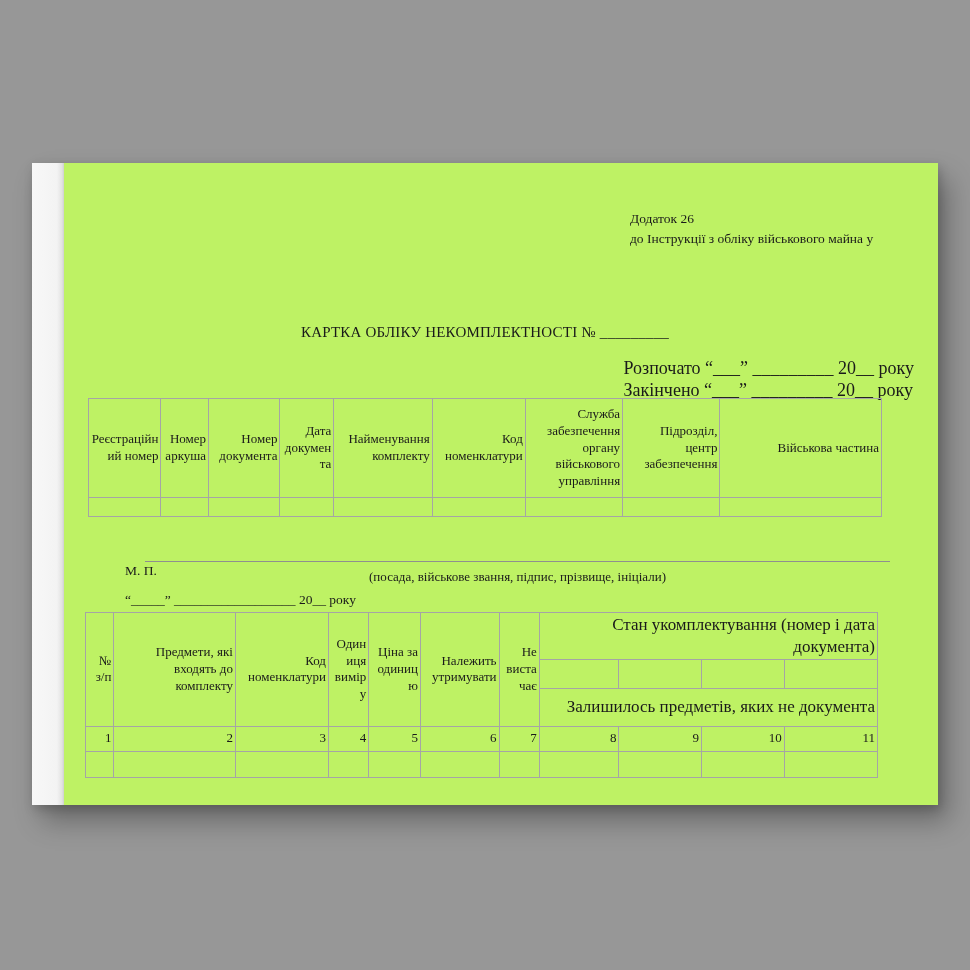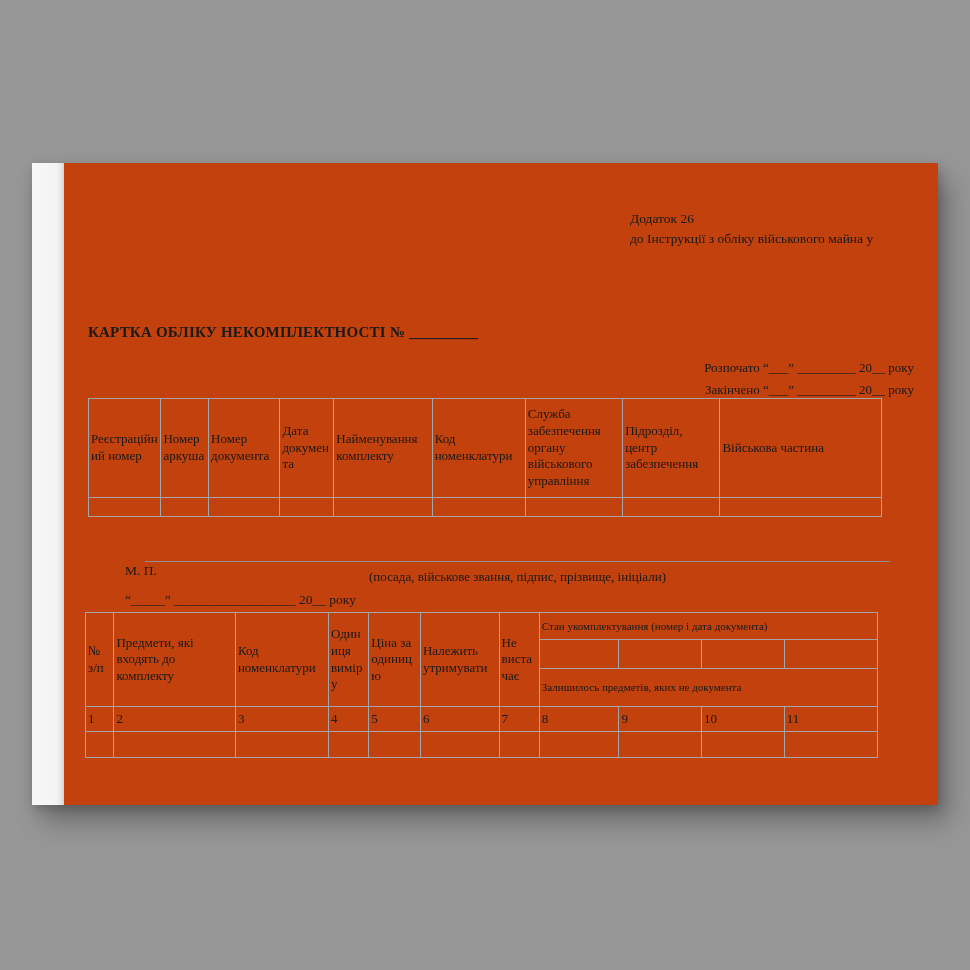--- a/index.html
+++ b/index.html
@@ -14,7 +14,7 @@
   .page {
     position:absolute; left:32px; top:163px;
     width:906px; height:642px;
-    background:#c2410c;
+    background:#bef264;
     box-shadow: 10px 16px 26px rgba(0,0,0,0.30), 2px 4px 10px rgba(0,0,0,0.18);
   }
   .spine {

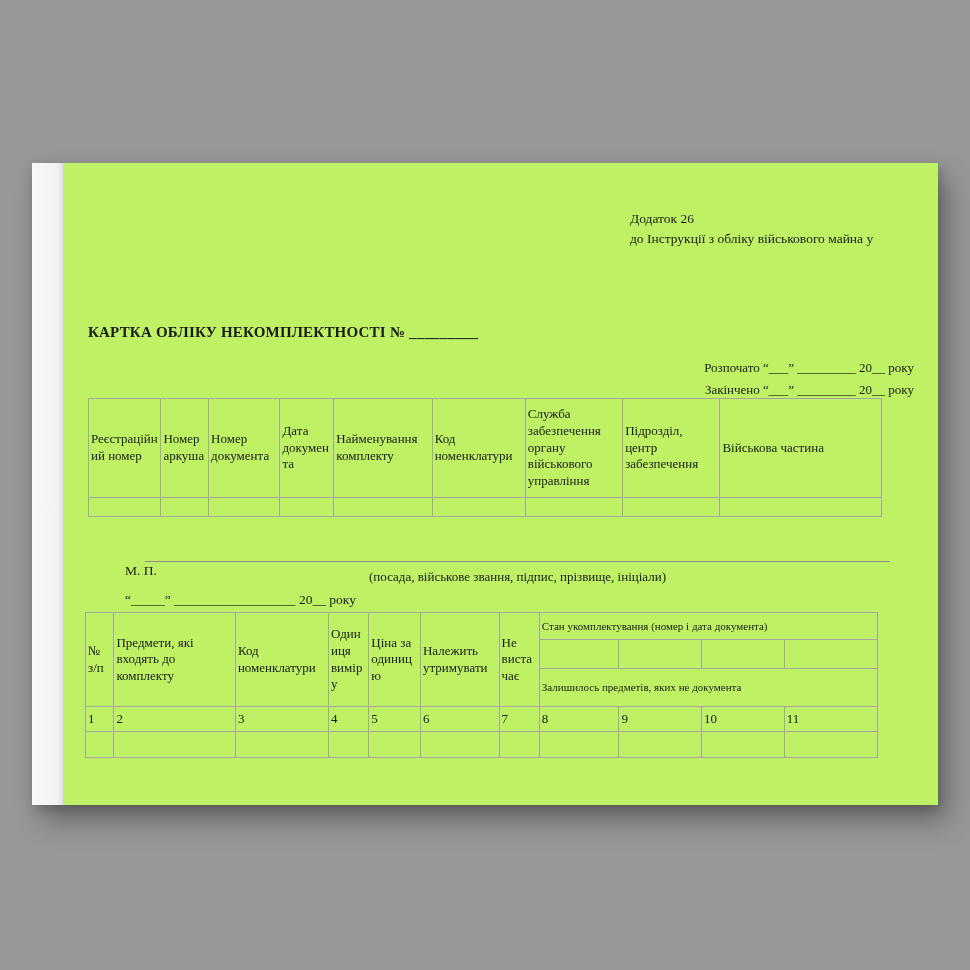--- a/index.html
+++ b/index.html
@@ -28,7 +28,7 @@
   .appendix .clause { margin-top:7px; }
   .doc-title {
     position:absolute; left:56px; top:161px; width:794px;
-    text-align:left; font-weight:bold; font-size:15px; letter-spacing:0.2px;
+    text-align:center; font-weight:normal; font-size:15px; letter-spacing:0.2px;
   }
   .date-lines {
     position:absolute; right:24px; top:194px;

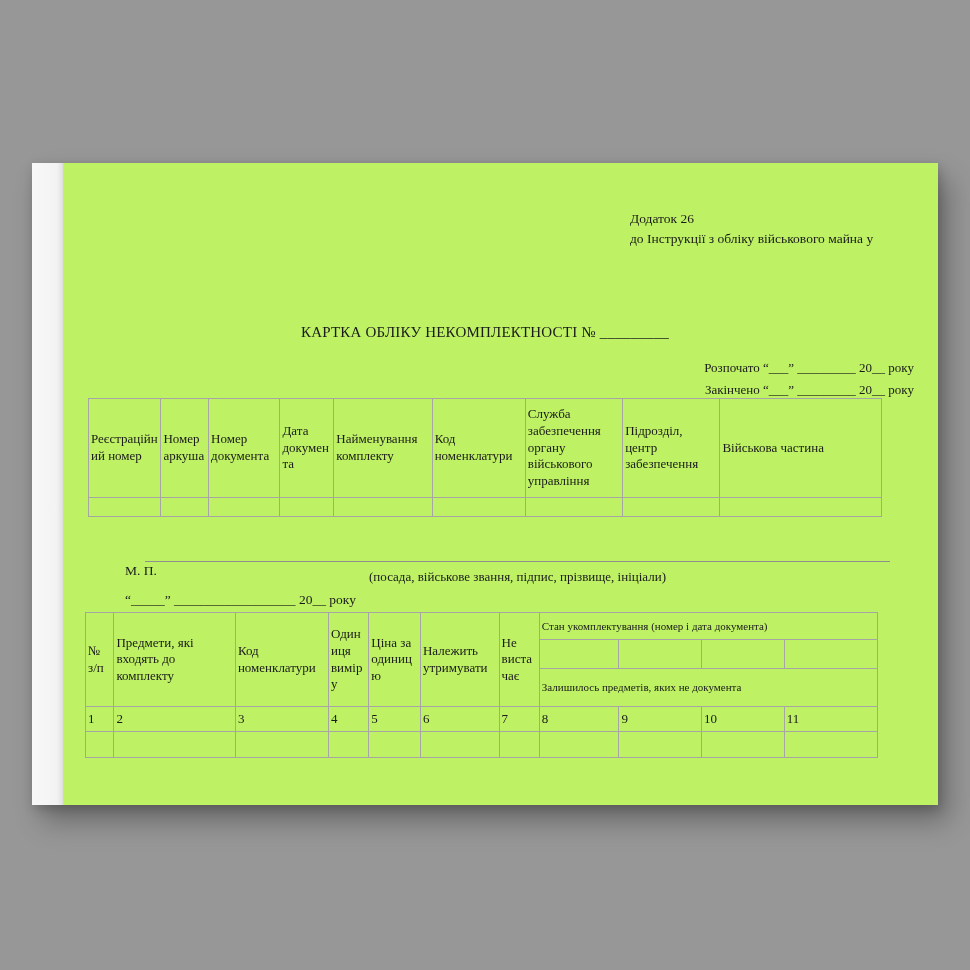--- a/index.html
+++ b/index.html
@@ -32,7 +32,7 @@
   }
   .date-lines {
     position:absolute; right:24px; top:194px;
-    font-size:13px; line-height:22px; text-align:right;
+    font-size:18px; line-height:22px; text-align:left;
   }
   table { border-collapse:collapse; table-layout:fixed; }
   th, td {

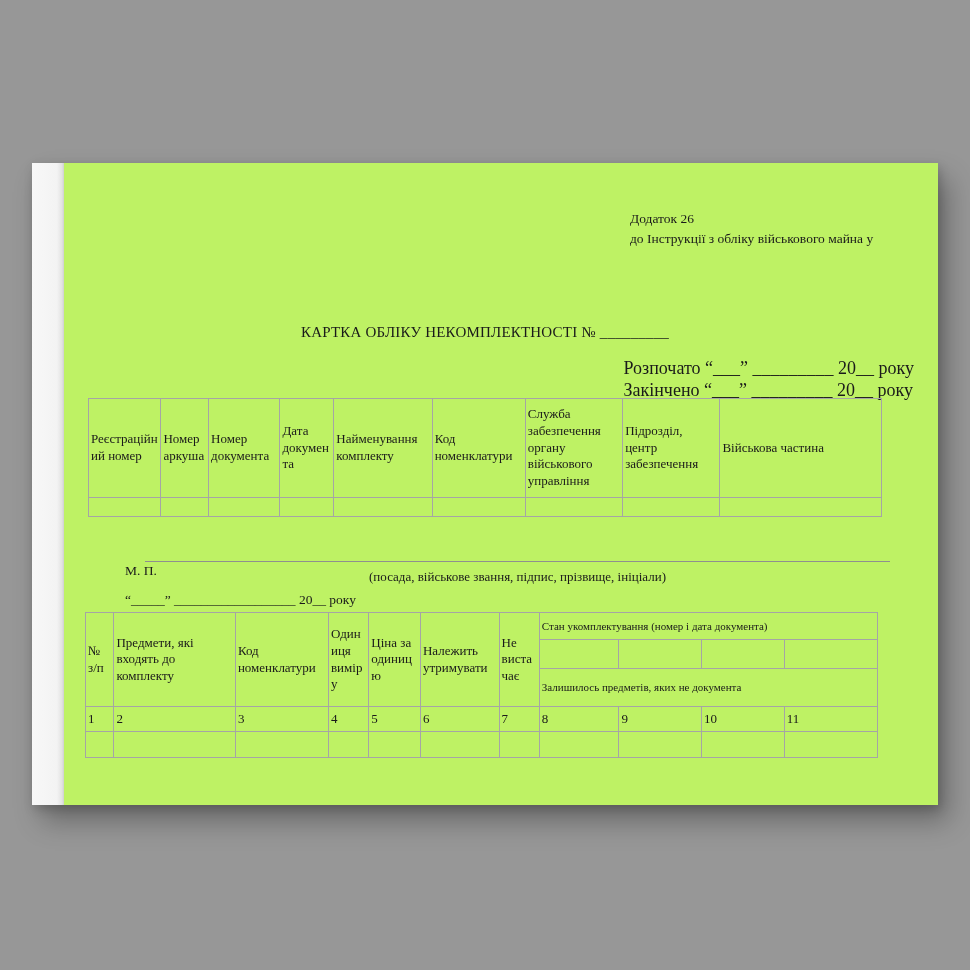--- a/index.html
+++ b/index.html
@@ -38,7 +38,7 @@
   th, td {
     border:1px solid #a5a5a5;
     font-weight:normal;
-    text-align:left; vertical-align:middle;
+    text-align:right; vertical-align:middle;
     font-size:13px; line-height:1.28;
     padding:1px 2px;
     overflow-wrap:anywhere;

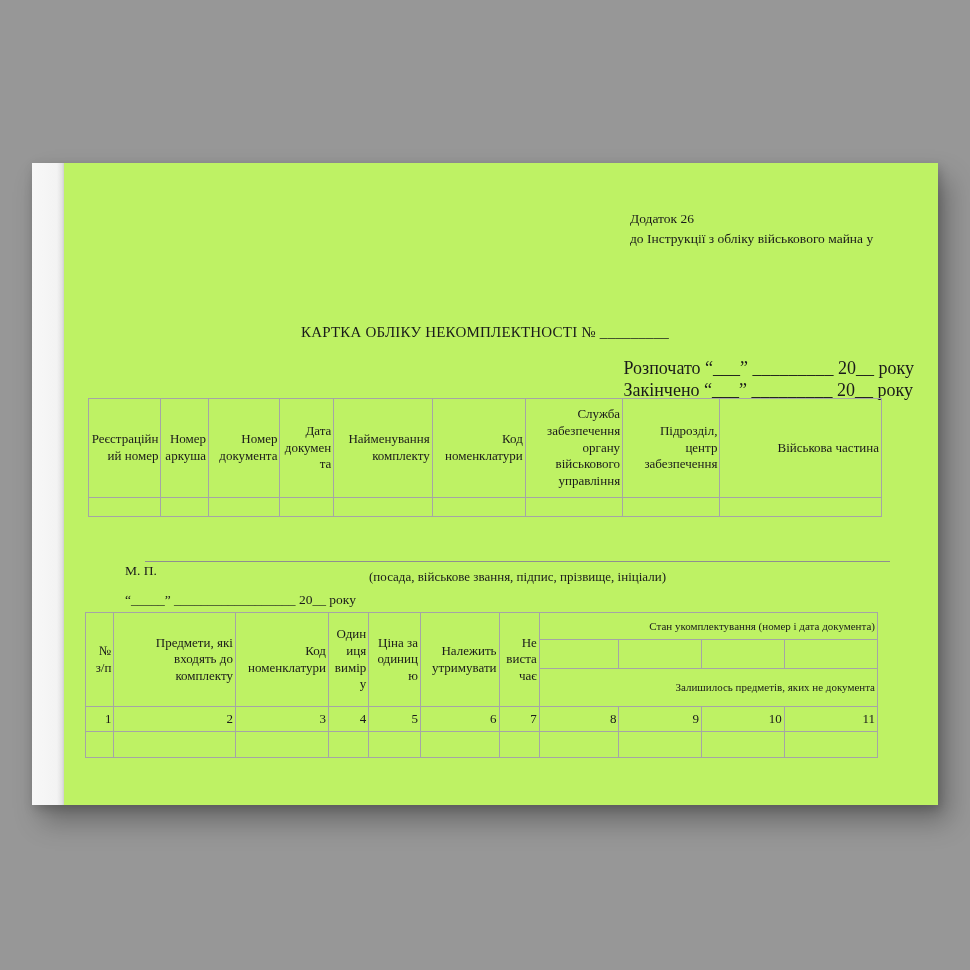--- a/index.html
+++ b/index.html
@@ -62,7 +62,7 @@
   .items-table .sub-row { height:38px; }
   .items-table .num-row { height:25px; }
   .items-table .empty-row { height:26px; }
-  .items-table .group-hdr { font-size:11px; }
+  .items-table .group-hdr { font-size:17px; }
 </style>
 </head>
 <body>

